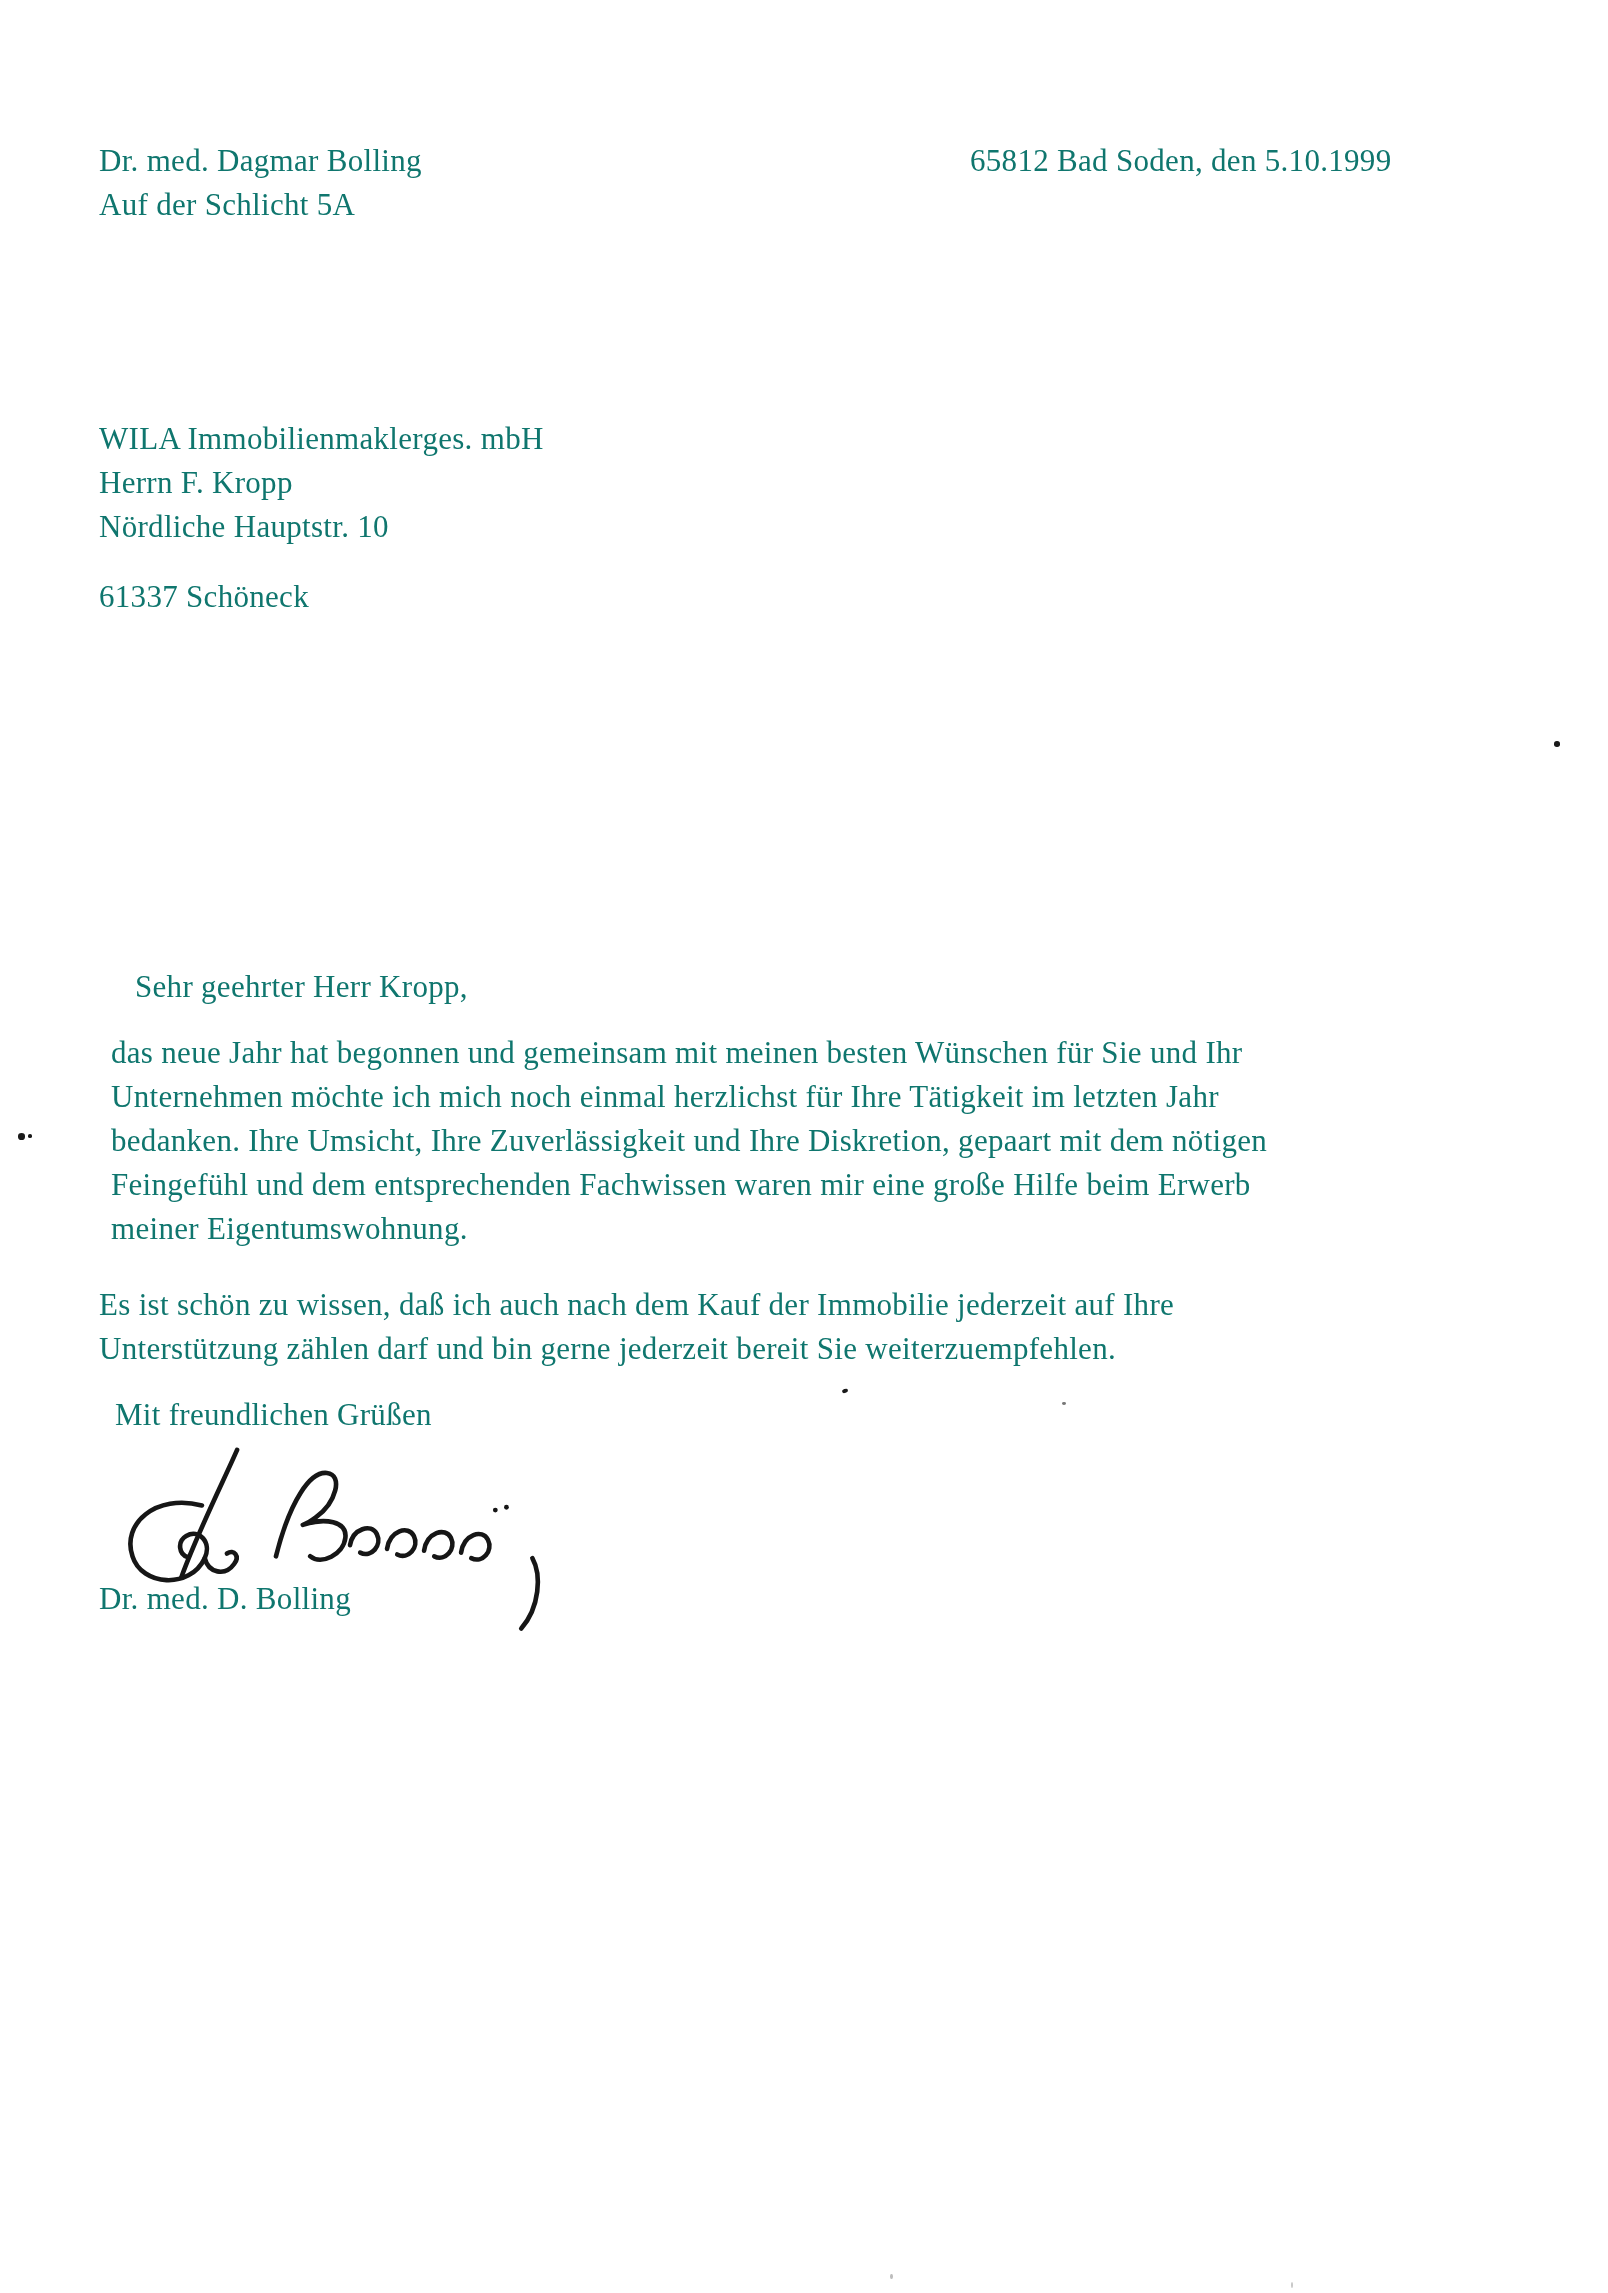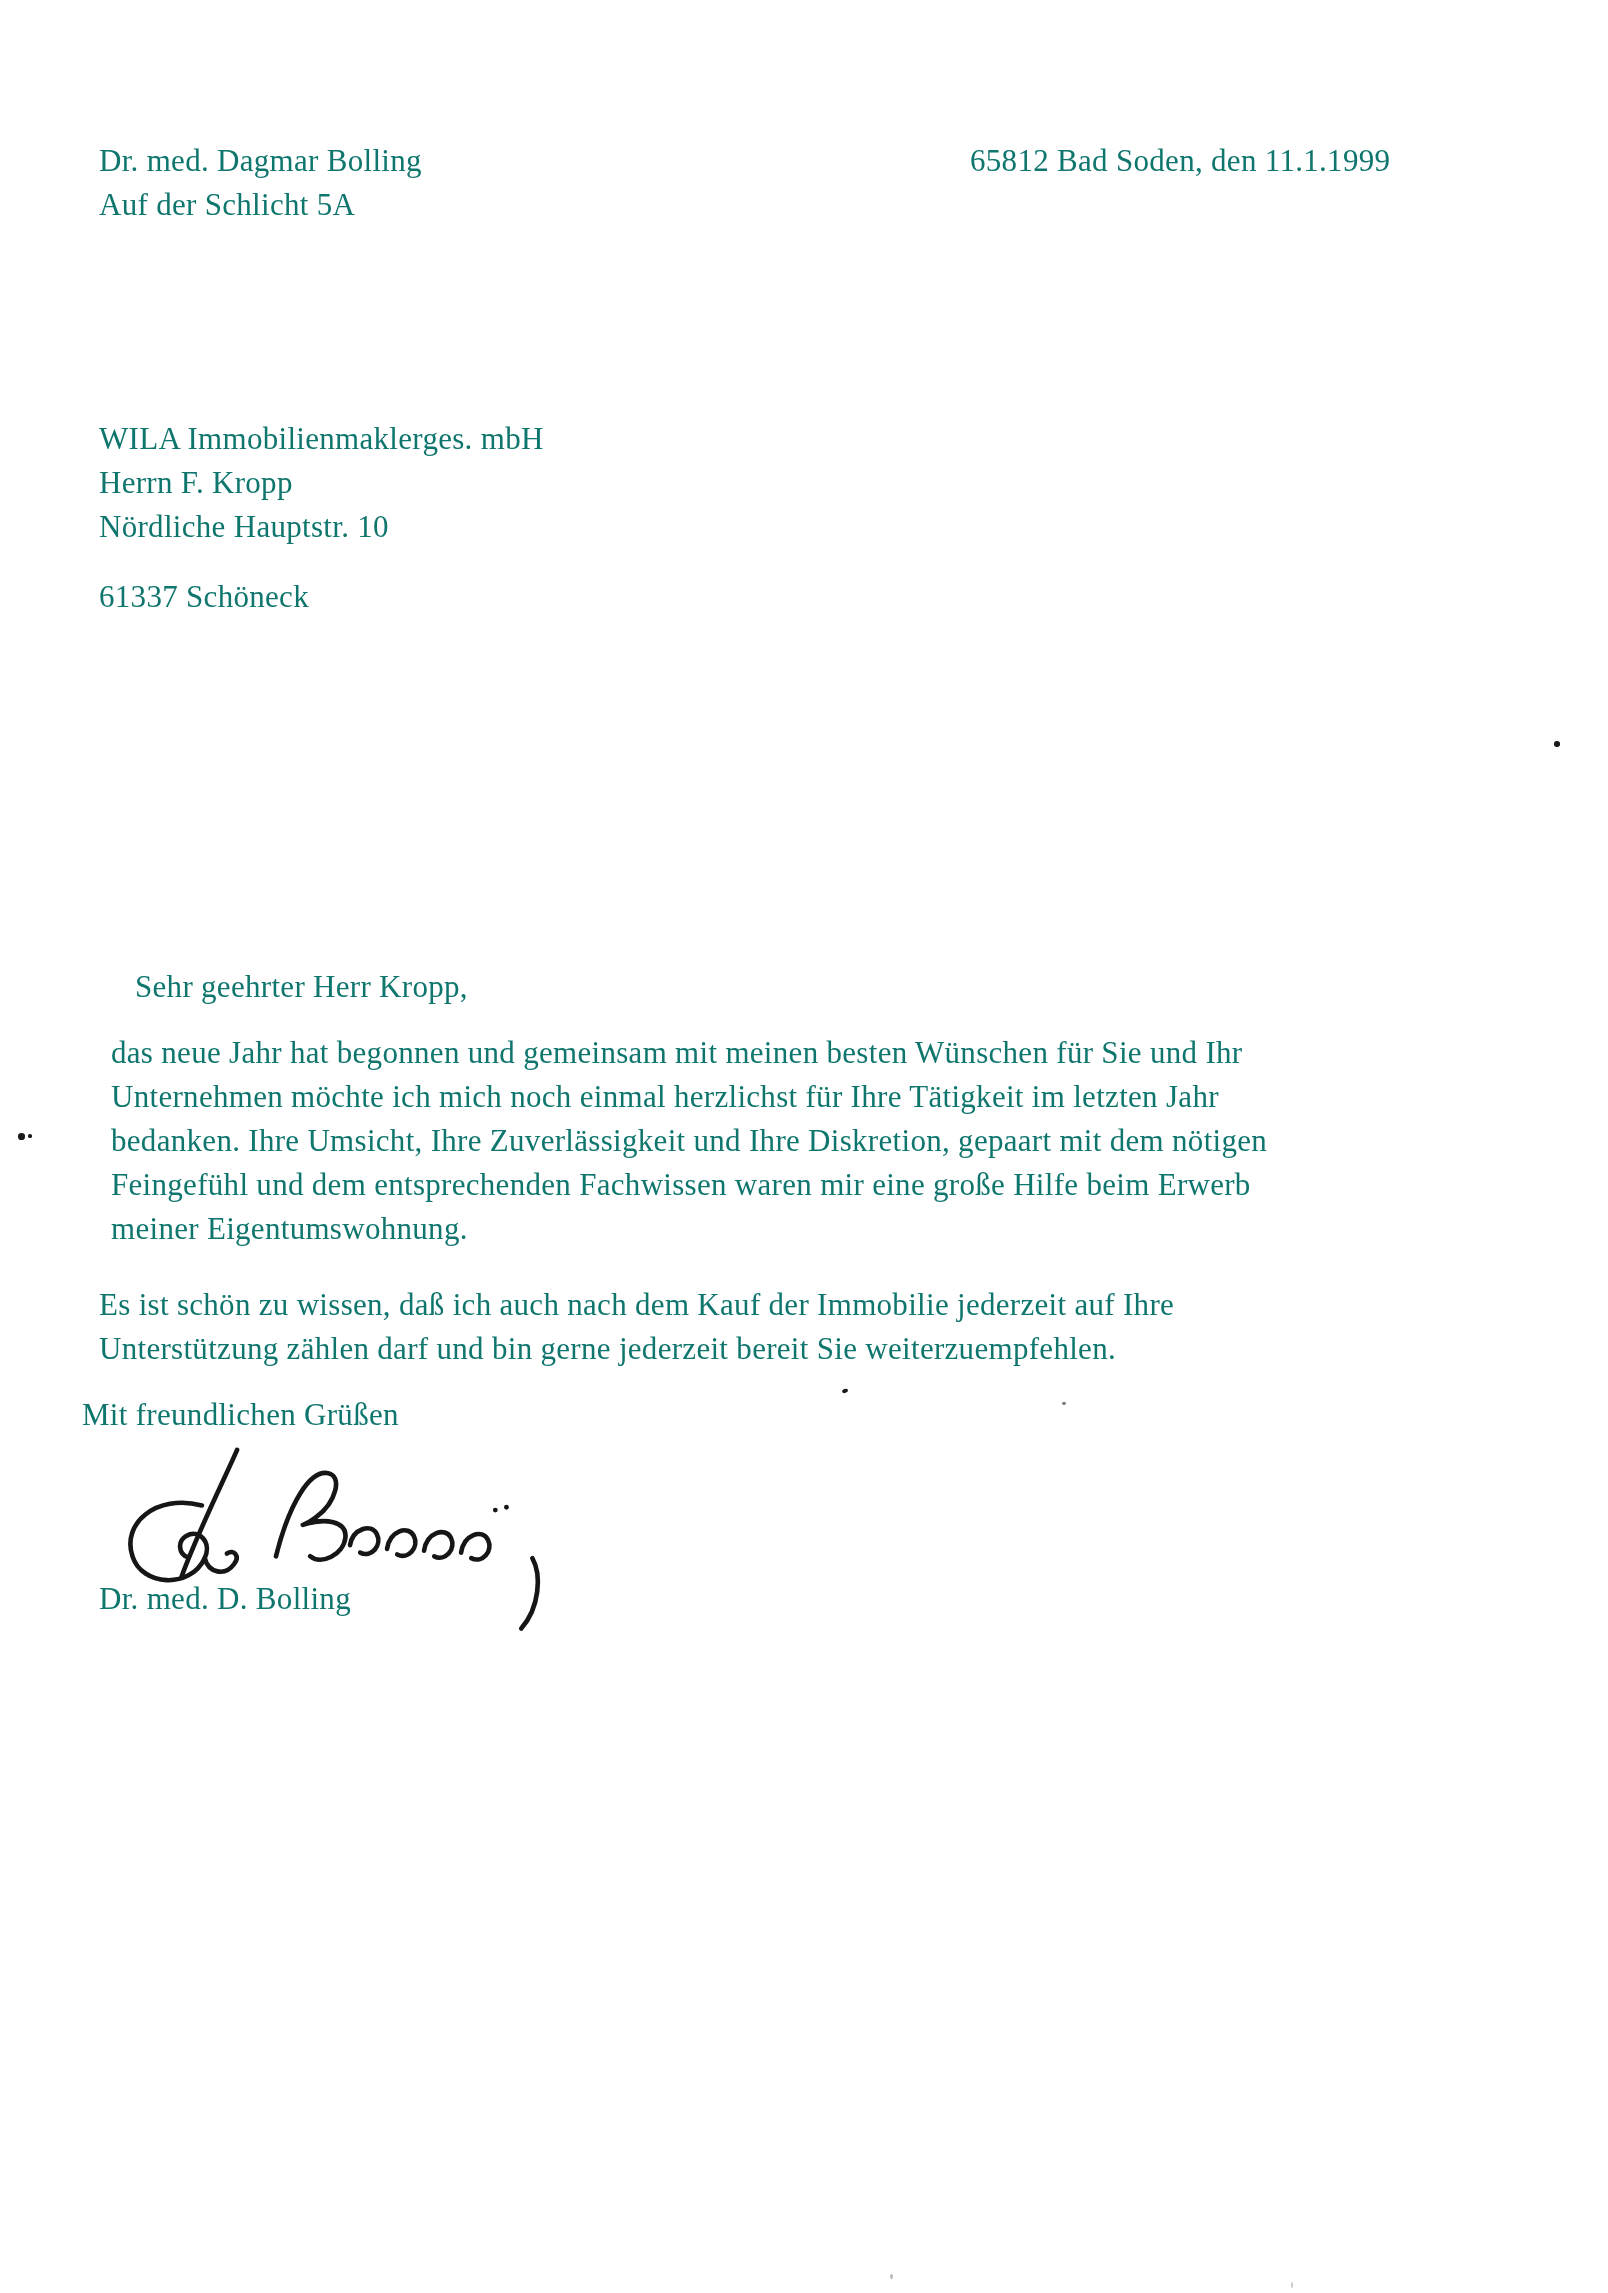--- a/index.html
+++ b/index.html
@@ -59,7 +59,7 @@
   <div class="abs sender pre">Dr. med. Dagmar Bolling
 Auf der Schlicht 5A</div>
 
-  <div class="abs dateline">65812 Bad Soden, den 11.1.1999</div>
+  <div class="abs dateline">65812 Bad Soden, den 5.10.1999</div>
 
   <div class="abs recipient pre">WILA Immobilienmaklerges. mbH
 Herrn F. Kropp

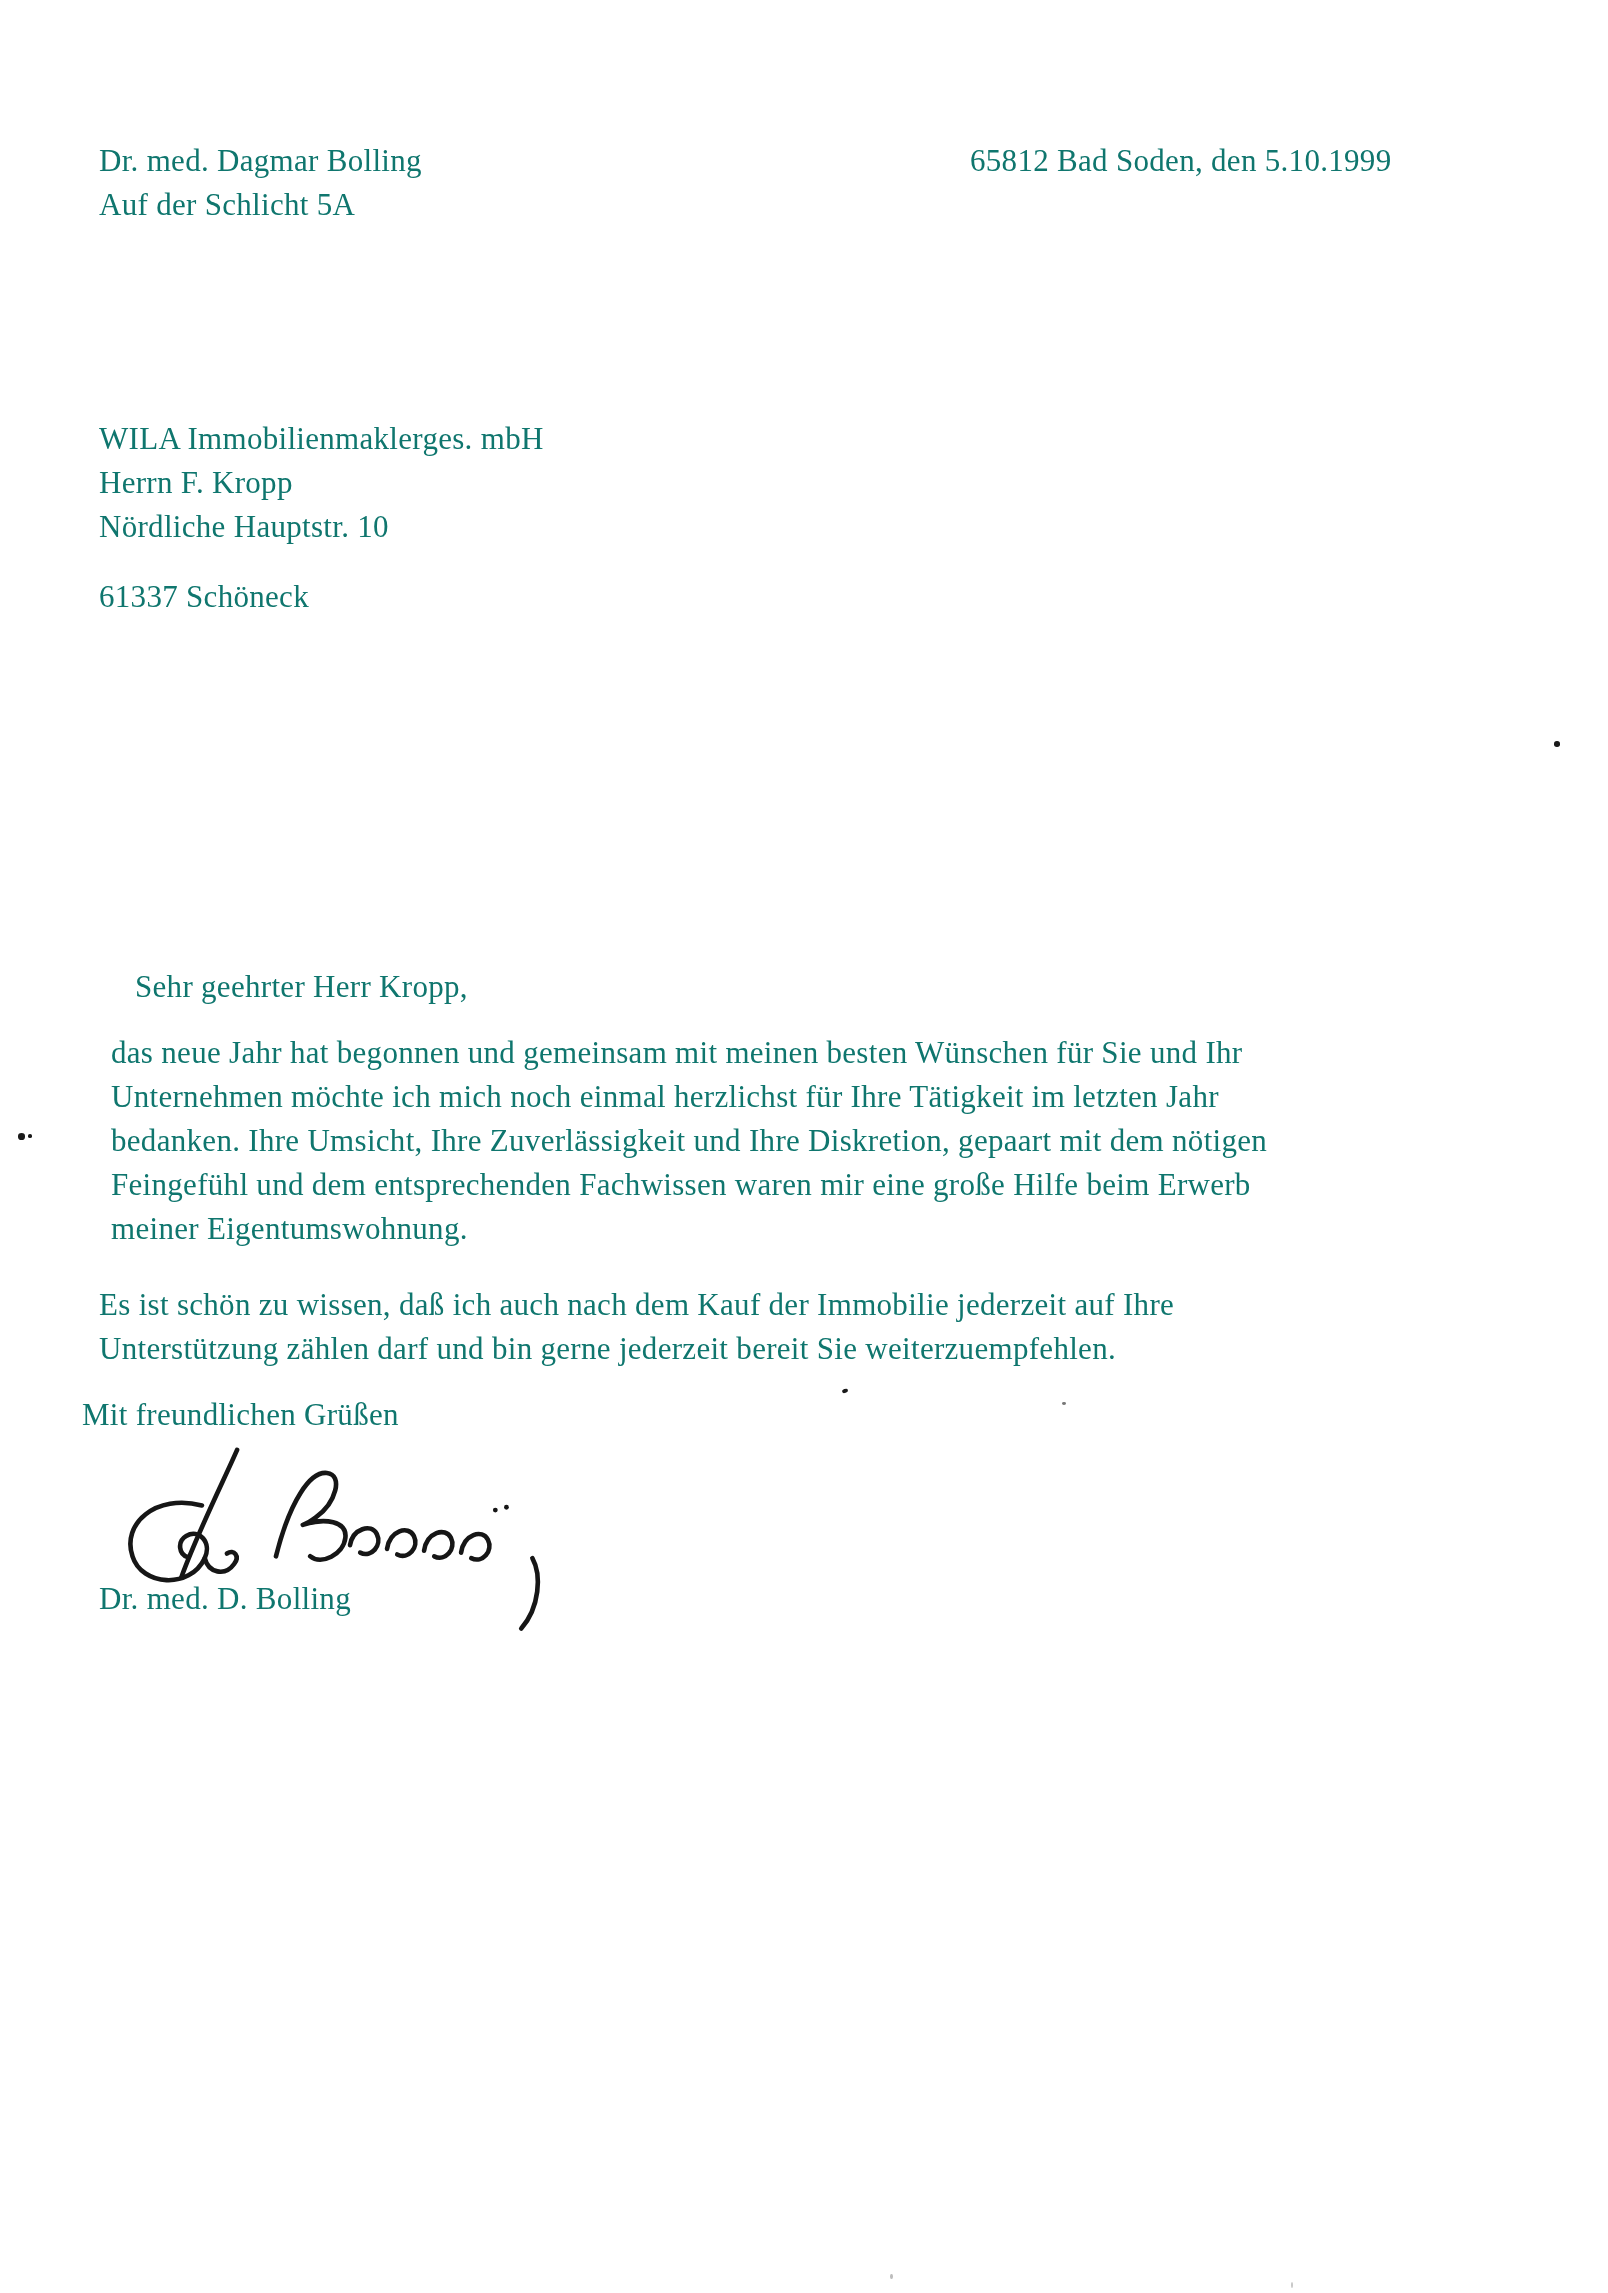--- a/index.html
+++ b/index.html
@@ -27,7 +27,7 @@
   .salutation    { left: 99px; top: 965px; width: 835px; margin-left: 36px; }
   .para1         { left: 111px; top: 1031px; width: 1354px; }
   .para2         { left: 99px; top: 1283px; width: 1354px; }
-  .closing       { left: 82px; top: 1393px; width: 649px; }
+  .closing       { left: 115px; top: 1393px; width: 649px; }
   .signature     { left: 104px; top: 1436px; width: 455px; height: 199px; }
   .signer-name   { left: 99px; top: 1577px; width: 557px; }
 

